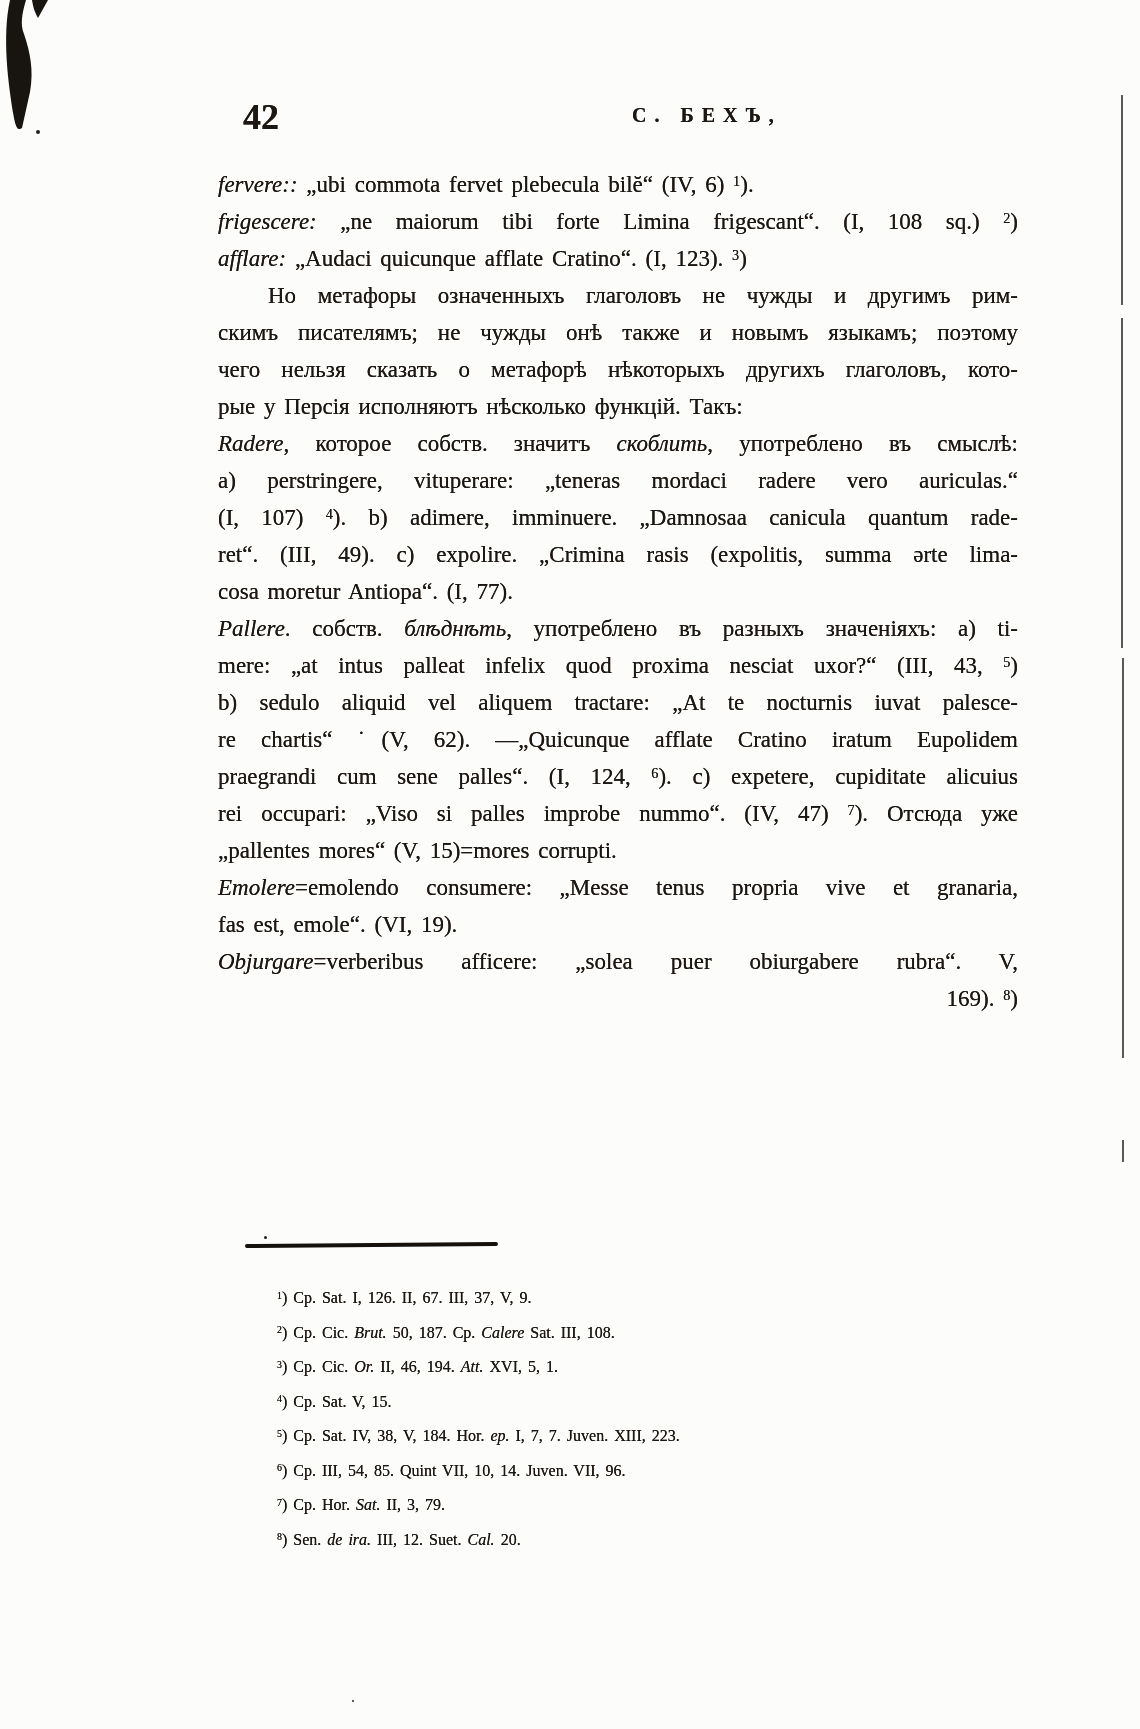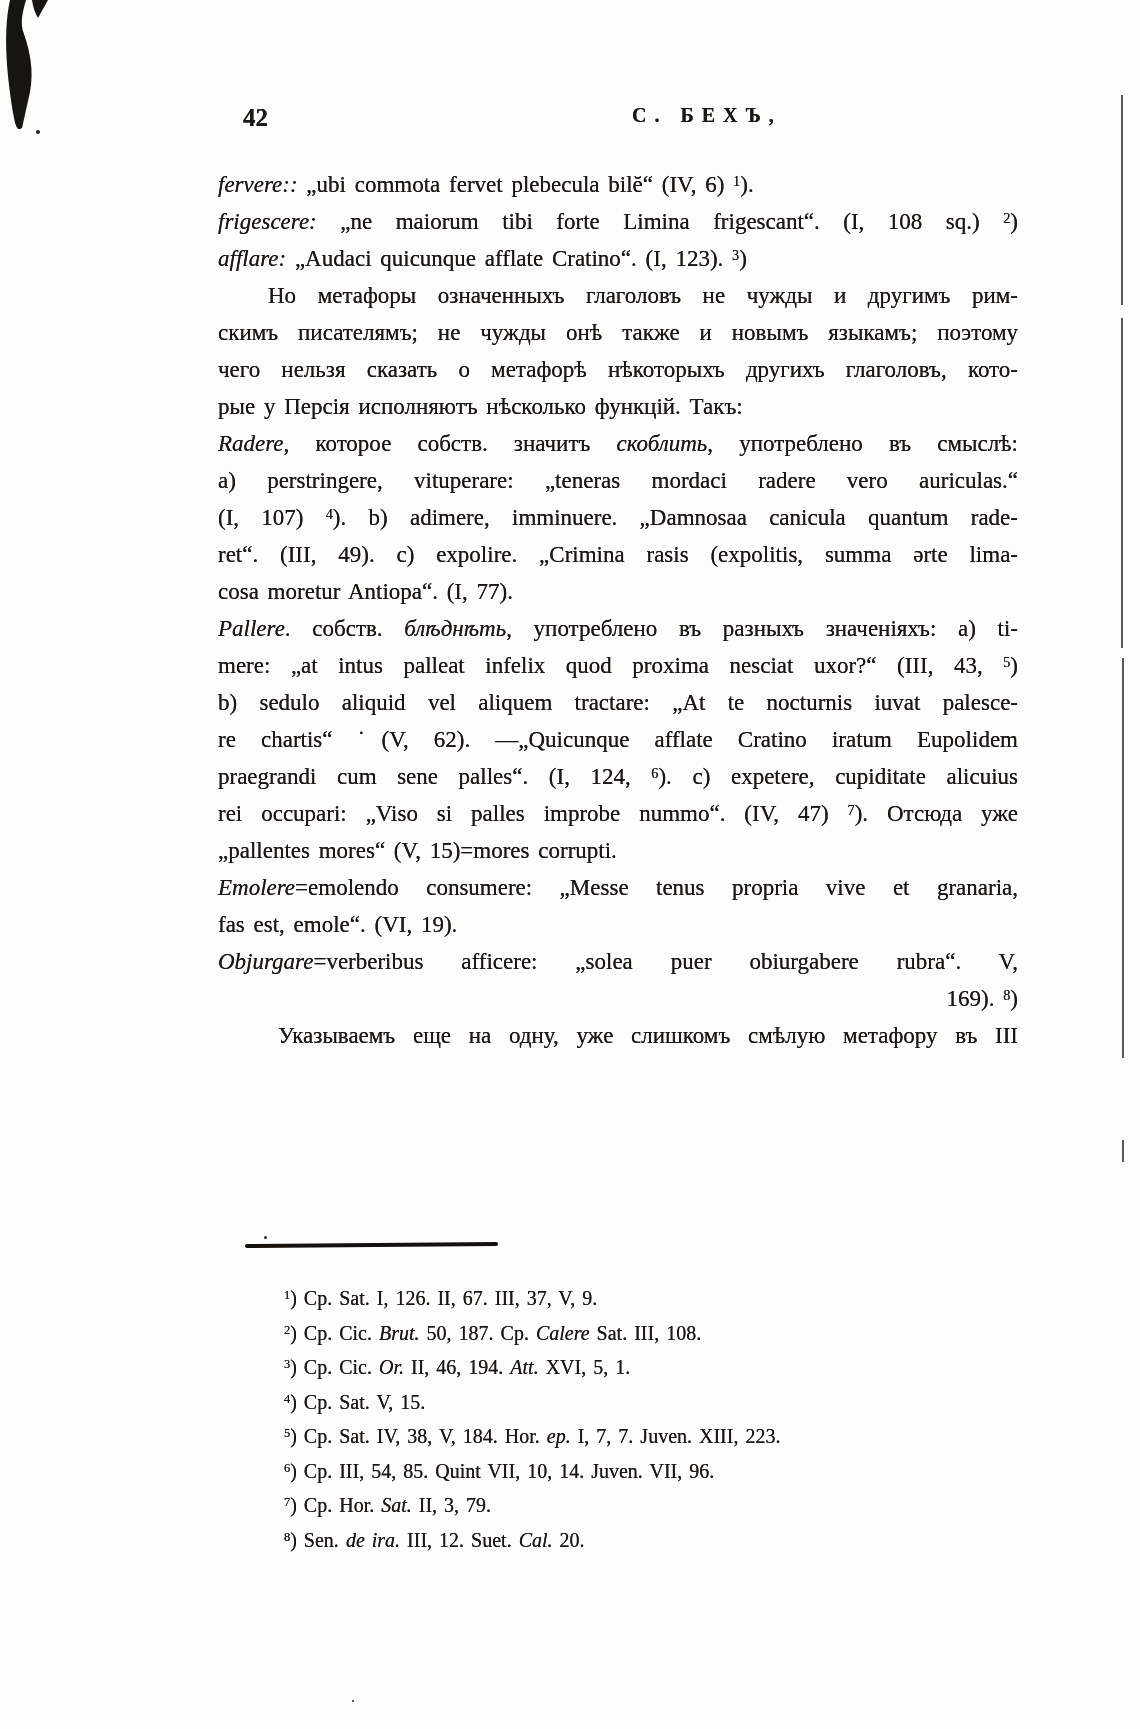--- a/index.html
+++ b/index.html
@@ -14,8 +14,8 @@
   .ink{text-shadow:0 0 0.5px rgba(25,18,10,0.9);}
   
   .page-number{
-    position:absolute;left:243px;top:104px;
-    font-size:25px;font-weight:bold;
+    position:absolute;left:243px;top:96px;
+    font-size:36px;font-weight:bold;
   }
   .running-header{
     position:absolute;left:632px;top:104px;

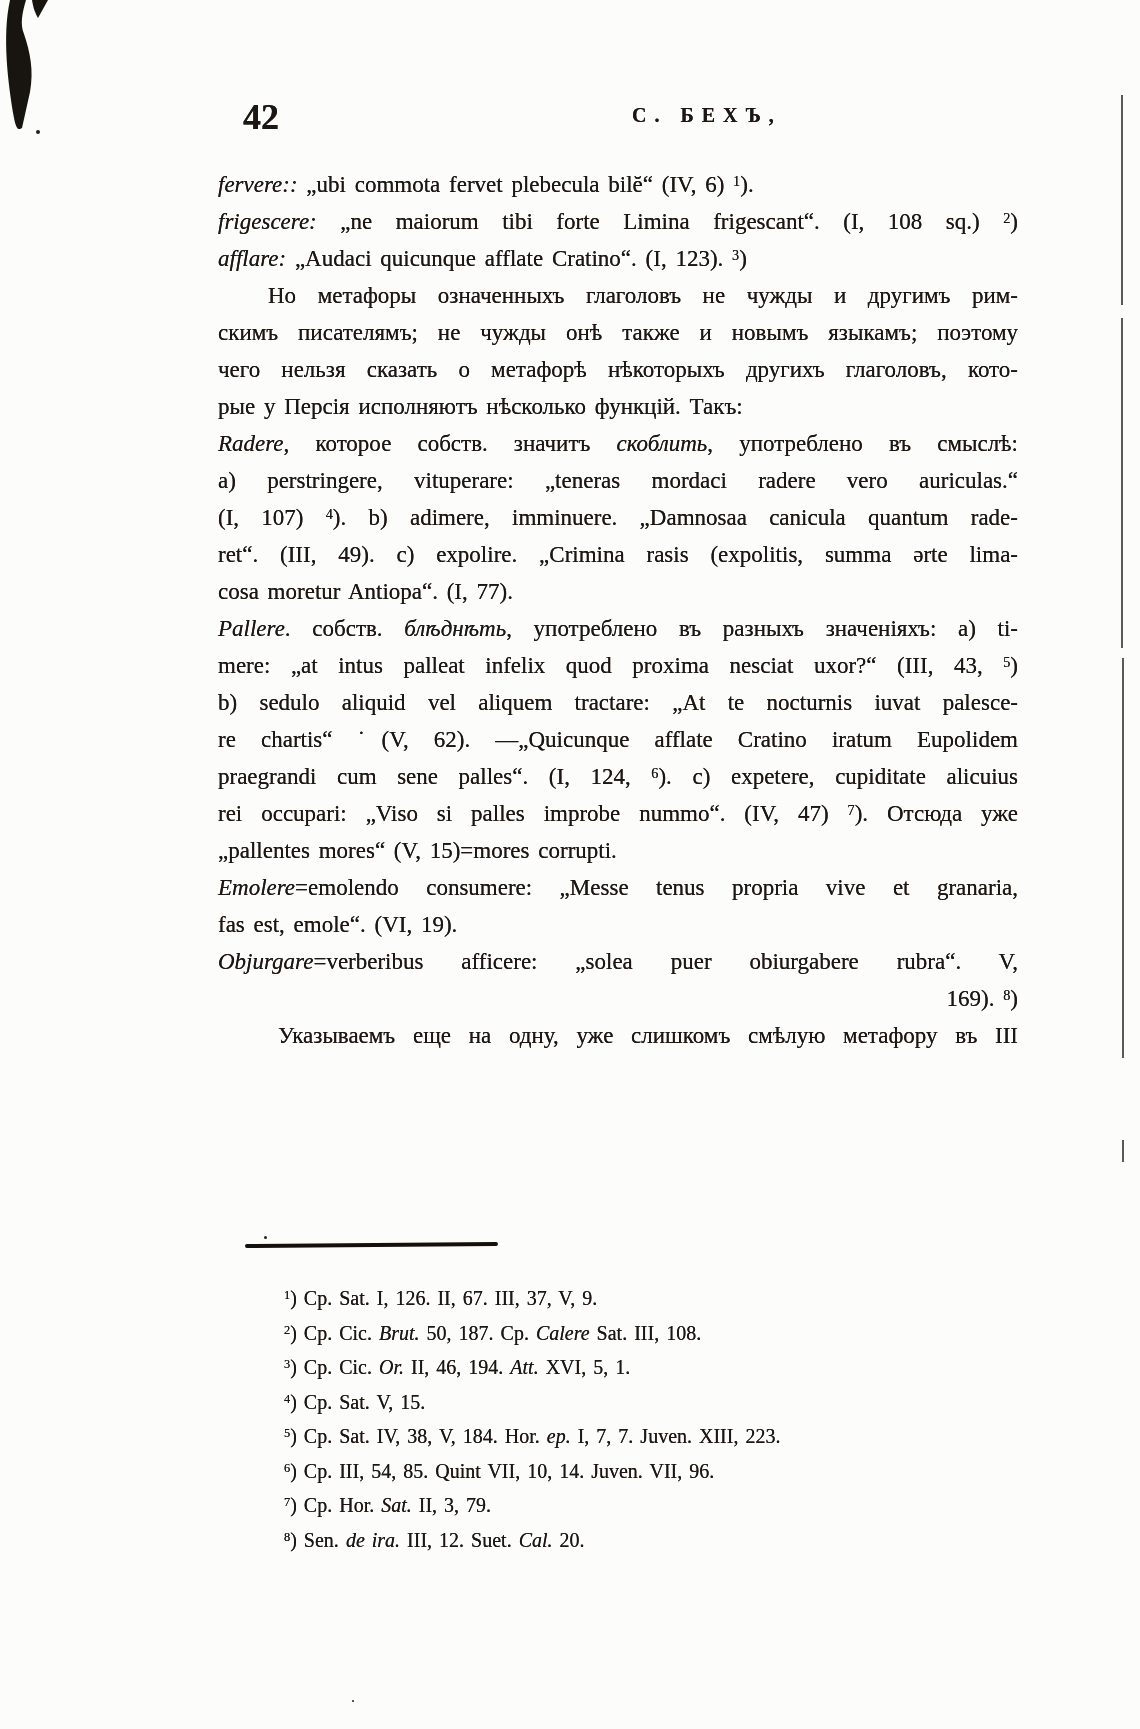--- a/index.html
+++ b/index.html
@@ -89,7 +89,6 @@
       <div class="tline al-left"><span>fas est, emole“. (VI, 19).</span></div>
       <div class="tline al-justify"><i>Objurgare</i><span>=verberibus afficere: „solea puer obiurgabere rubra“. V,</span></div>
       <div class="tline al-right"><span>169). </span><sup>8</sup><span>)</span></div>
-      <div class="tline al-justify" style="text-indent: 60px;"><span>Указываемъ еще на одну, уже слишкомъ смѣлую метафору въ III</span></div>
     </div>
 
   <div class="footnote-rule"></div>

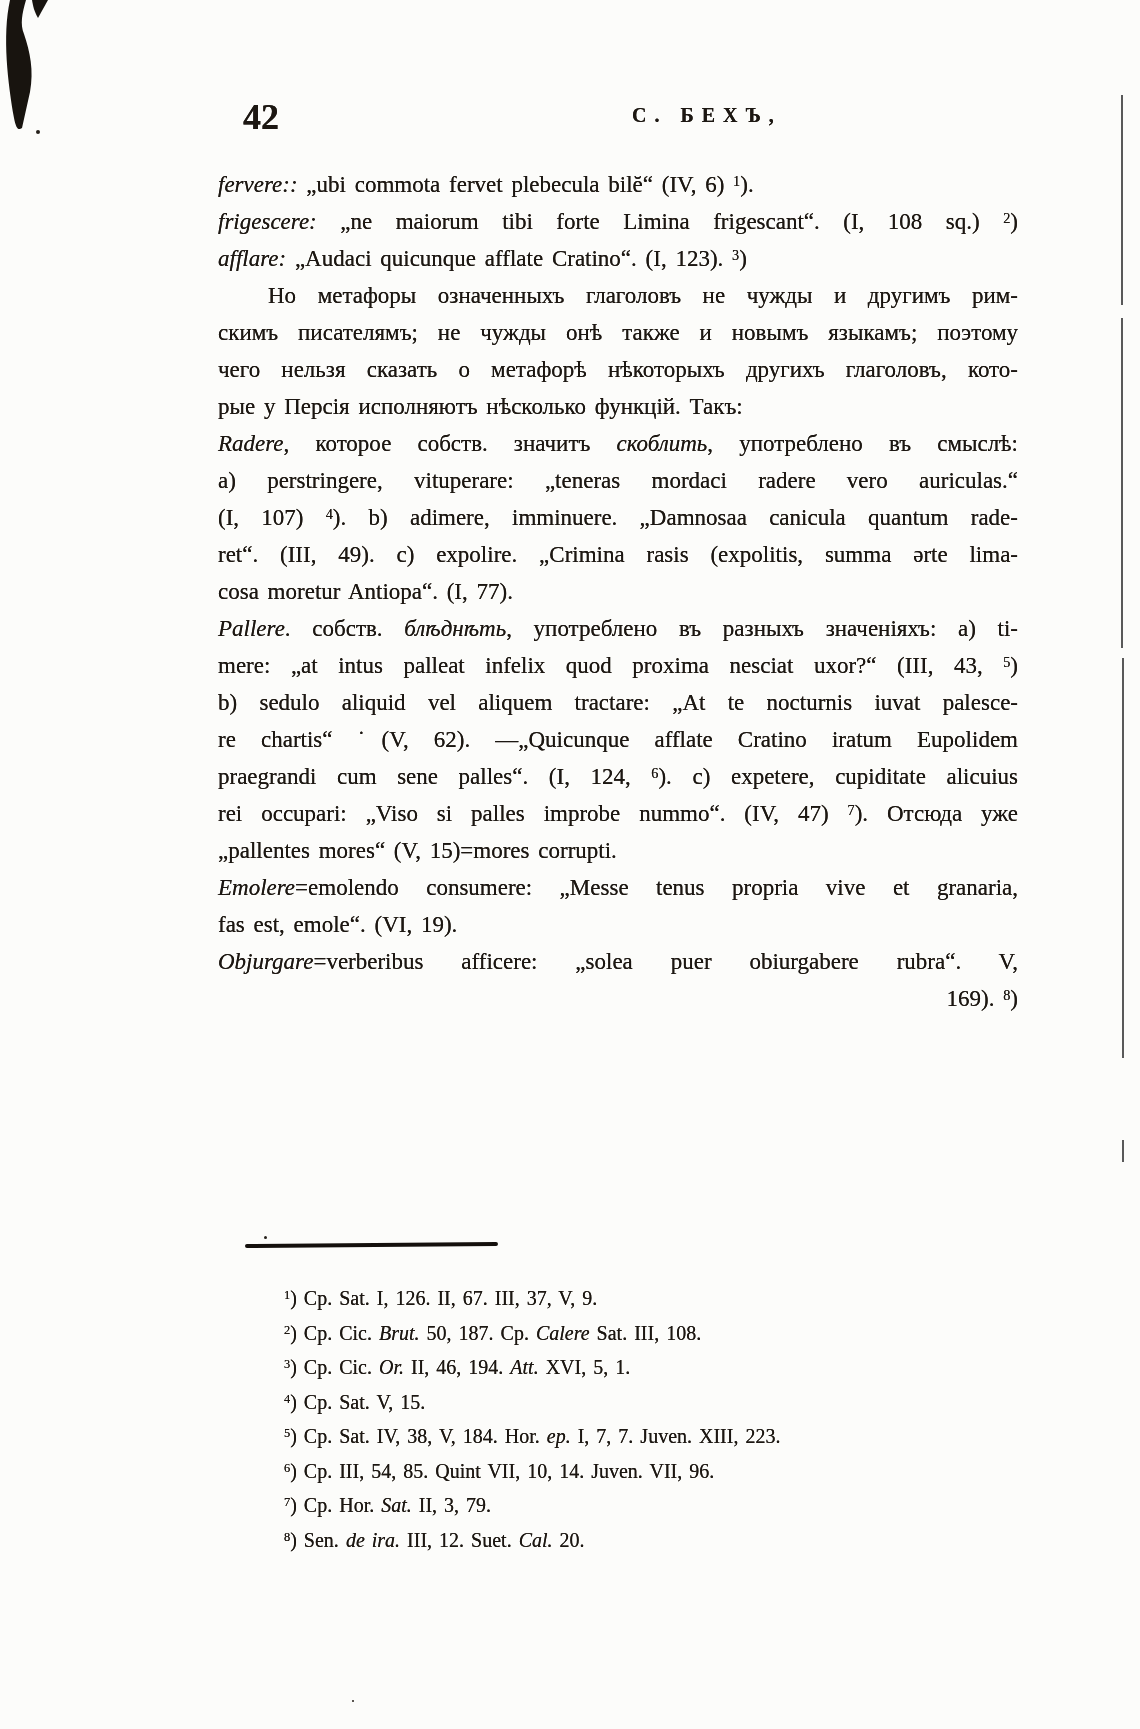--- a/index.html
+++ b/index.html
@@ -41,8 +41,8 @@
     background:#14100c;transform:rotate(-0.5deg);border-radius:2px;
   }
   .footnotes{
-    position:absolute;left:284px;top:1281px;width:760px;
-    font-size:20px;line-height:34.5px;word-spacing:2px;
+    position:absolute;left:277px;top:1281px;width:760px;
+    font-size:16px;line-height:34.5px;word-spacing:2px;
   }
   
   .ink-smudge{position:absolute;left:0;top:0;width:60px;height:140px;}

